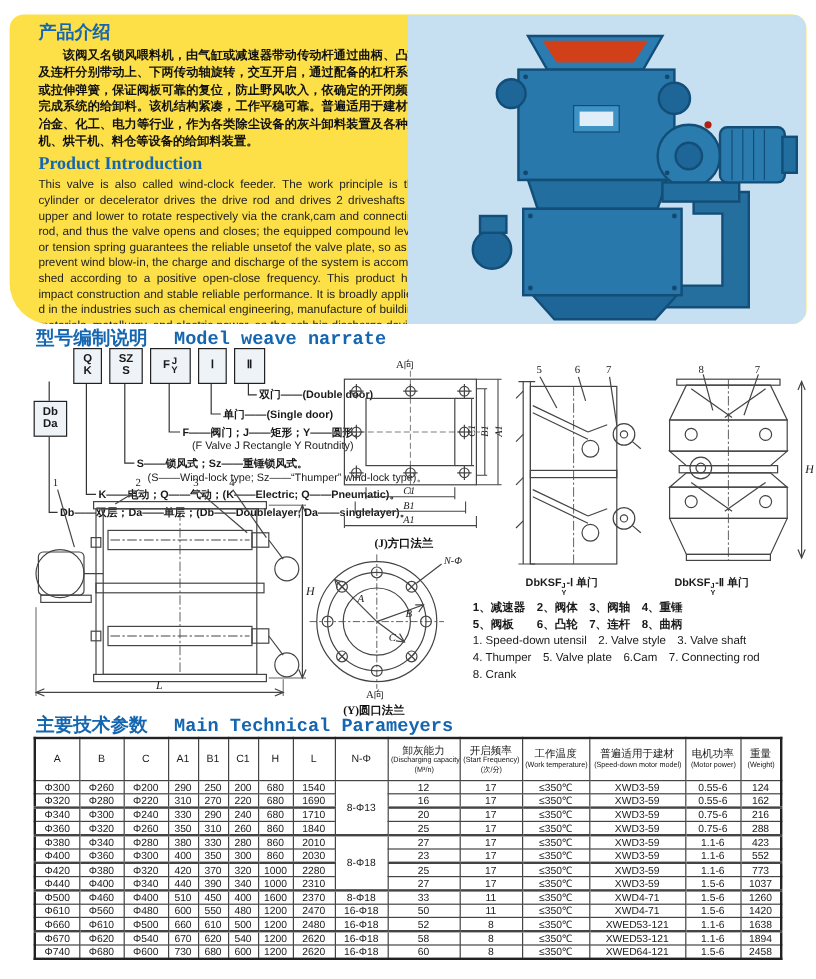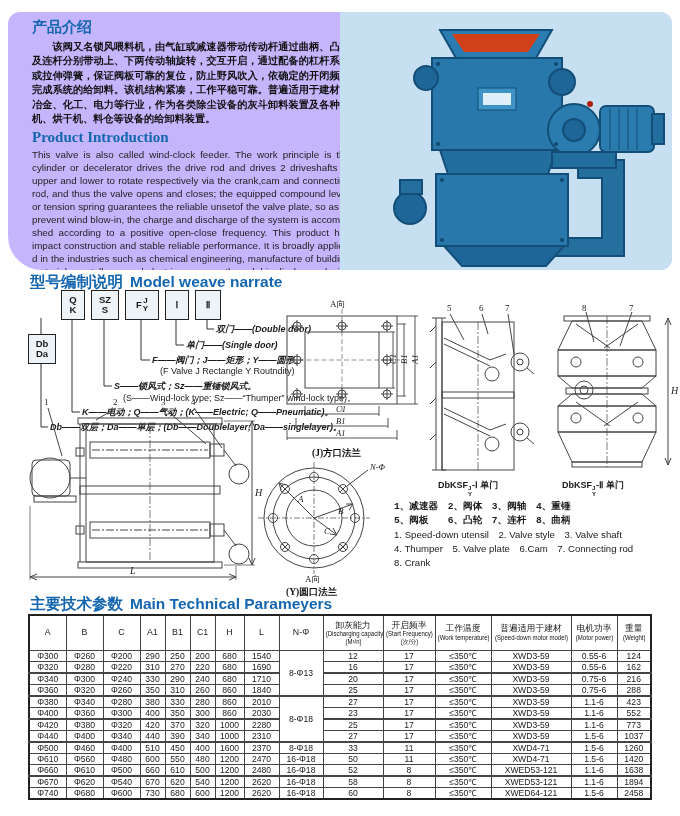--- a/index.html
+++ b/index.html
@@ -7,7 +7,7 @@
         font-family:"Liberation Sans",sans-serif;color:#1a1a1a;}
   
   .top-panel{position:absolute;left:8px;top:12px;width:664px;height:258px;
-             background:#c4b5fd;border-radius:12px 12px 12px 34px;overflow:hidden;}
+             background:#fde047;border-radius:12px 12px 12px 34px;overflow:hidden;}
   .intro-text{position:absolute;left:24px;top:6px;width:318px;}
   .h-cn{margin:0;font-size:15px;font-weight:bold;color:#1566b0;}
   .h-en{margin:2px 0 0 0;font-size:15px;font-weight:bold;color:#1566b0;

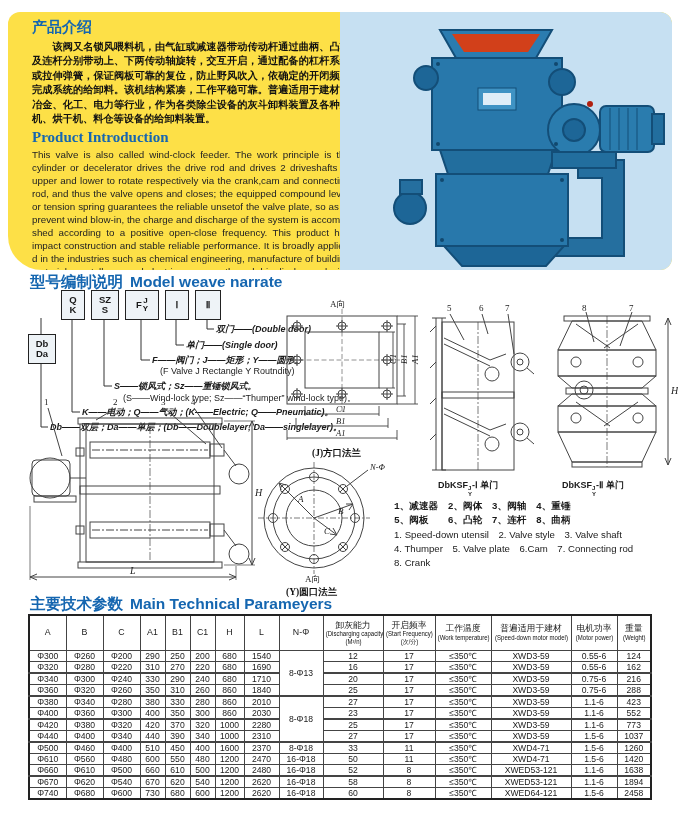--- a/index.html
+++ b/index.html
@@ -19,7 +19,7 @@
   
   .sec-head{position:absolute;margin:0;font-size:15.5px;color:#1566b0;white-space:nowrap;}
   .sec-head .cn{font-weight:bold;}
-  .sec-head .en{font-weight:bold;font-family:Liberation Sans, sans-serif;margin-left:7px;}
+  .sec-head .en{font-weight:bold;font-family:Liberation Mono, monospace;margin-left:22px;}
   .model-head{left:30px;top:272px;}
   .params-head{left:30px;top:594px;}
   

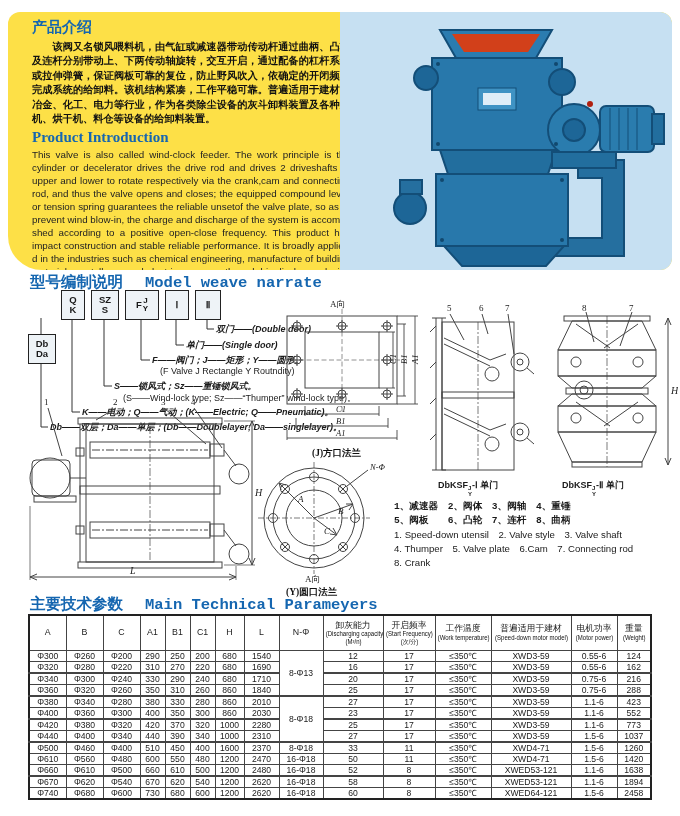--- a/index.html
+++ b/index.html
@@ -30,7 +30,7 @@
   .mbox .two{display:flex;flex-direction:column;}
   .stackJY{display:inline-flex;flex-direction:column;font-size:8px;line-height:1;margin-left:1px;}
   .mline{position:absolute;white-space:nowrap;}
-  .mline .cnp{font-weight:bold;font-style:italic;}
+  .mline .cnp{font-weight:bold;}
   .conn{position:absolute;left:0;top:0;pointer-events:none;}
   
   .dw{position:absolute;}

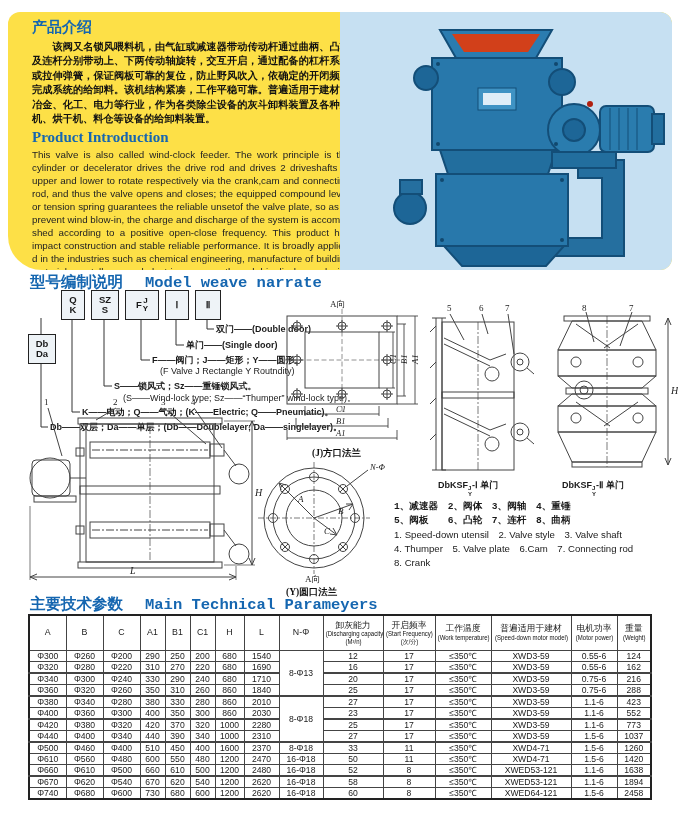--- a/index.html
+++ b/index.html
@@ -40,7 +40,7 @@
             vertical-align:-2px;font-style:normal;}
   .cap .stk i{font-style:normal;}
   .legend{position:absolute;left:394px;top:500px;width:286px;font-size:9.6px;line-height:1.45;}
-  .legend .lcn{font-weight:bold;font-family:Liberation Mono, monospace;}
+  .legend .lcn{font-weight:bold;}
   
   .params-table{position:absolute;left:28px;top:614px;border-collapse:collapse;
                 table-layout:fixed;width:622px;font-size:8.6px;}

